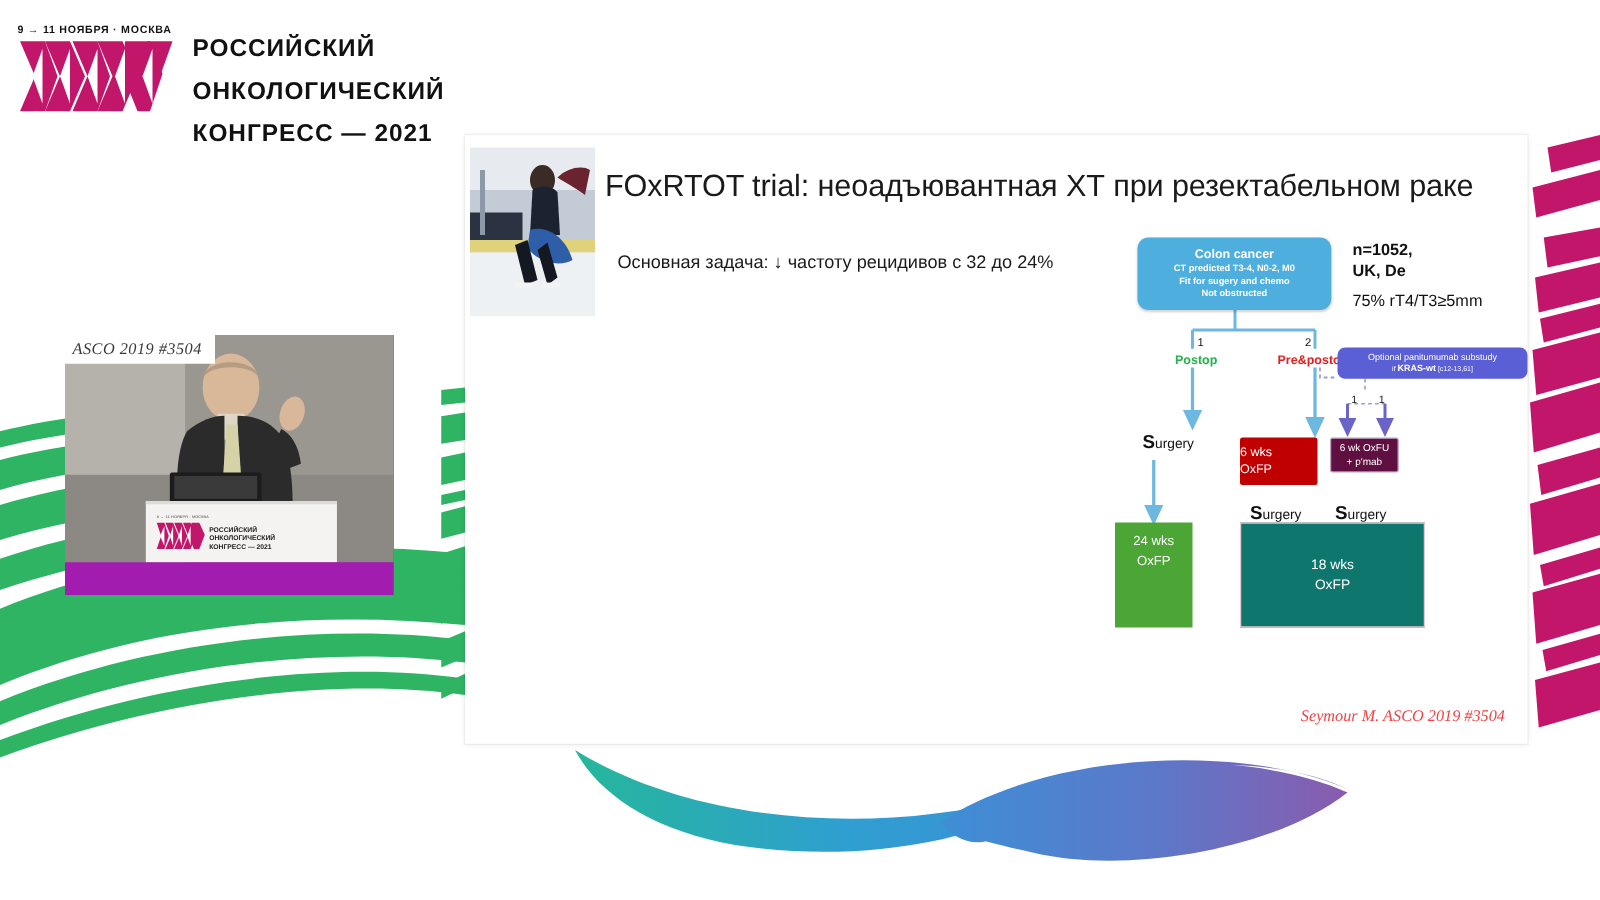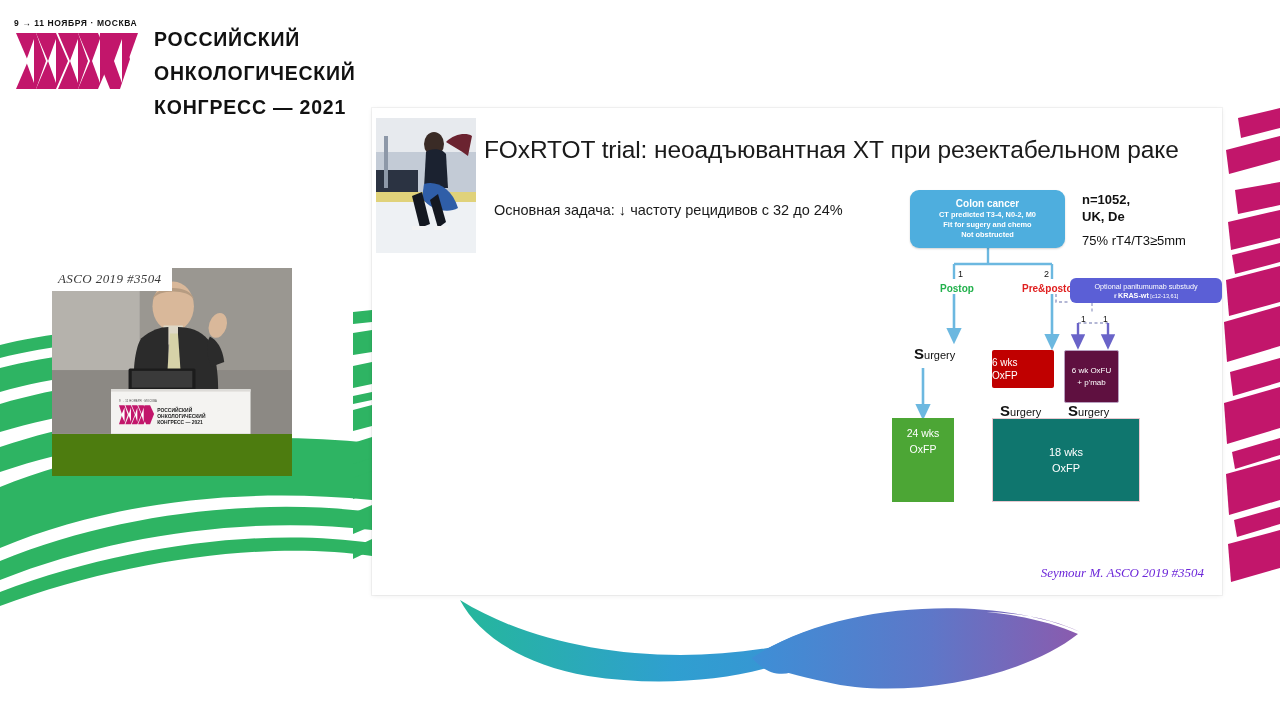--- a/index.html
+++ b/index.html
@@ -32,8 +32,8 @@
 
   
   #speaker-video {
-    position:absolute; left:52px; top:268px; width:240px; height:208px;
-    z-index:4; overflow:hidden; background:#4d7c0f;
+    position:absolute; left:52px; top:268px; width:263px; height:208px;
+    z-index:4; overflow:hidden; background:#a21caf;
   }
   #speaker-photo { position:absolute; inset:0; }
   .video-badge {

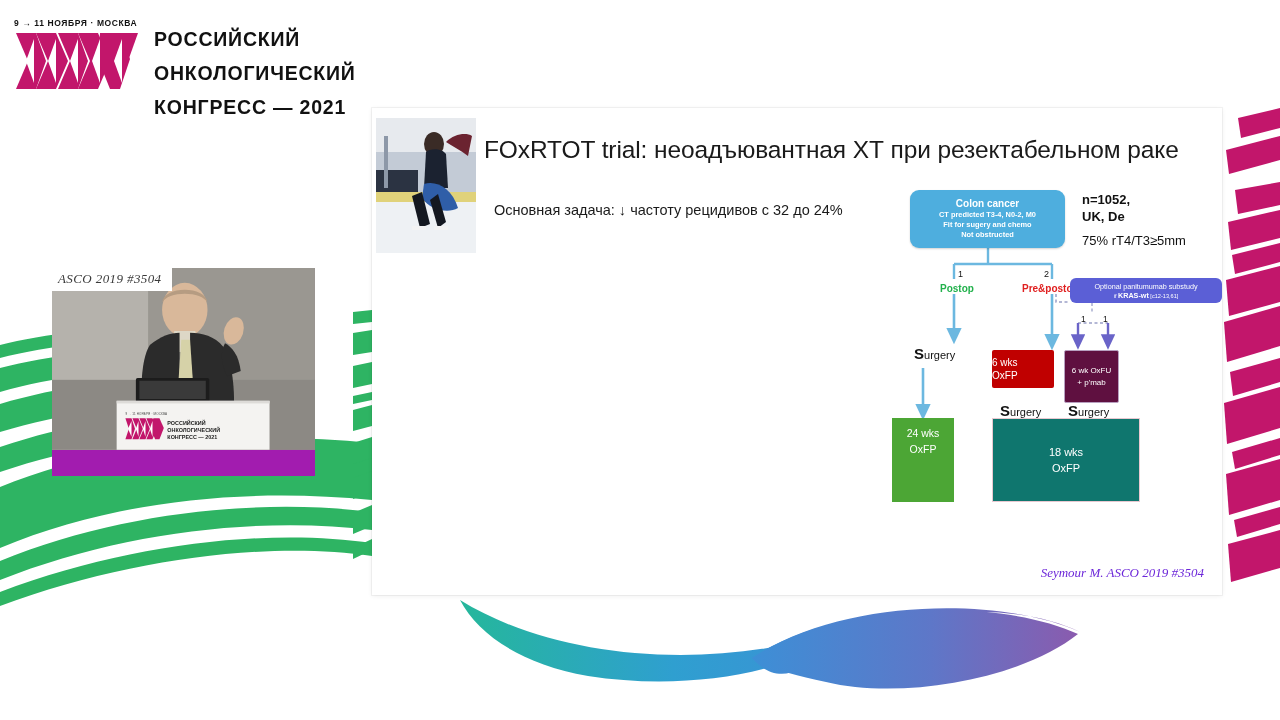--- a/index.html
+++ b/index.html
@@ -126,7 +126,7 @@
     justify-content:center; font-size:10px; line-height:1.35;
   }
   .box-6wkoxfu {
-    left:172px; top:160px; width:55px; height:53px;
+    left:172px; top:160px; width:55px; height:28px;
     background:#5f1040; color:#fff; border:1px solid #b8a0c0; border-radius:2px;
     display:flex; flex-direction:column; align-items:center;
     justify-content:center; font-size:8px; line-height:1.4; text-align:center;

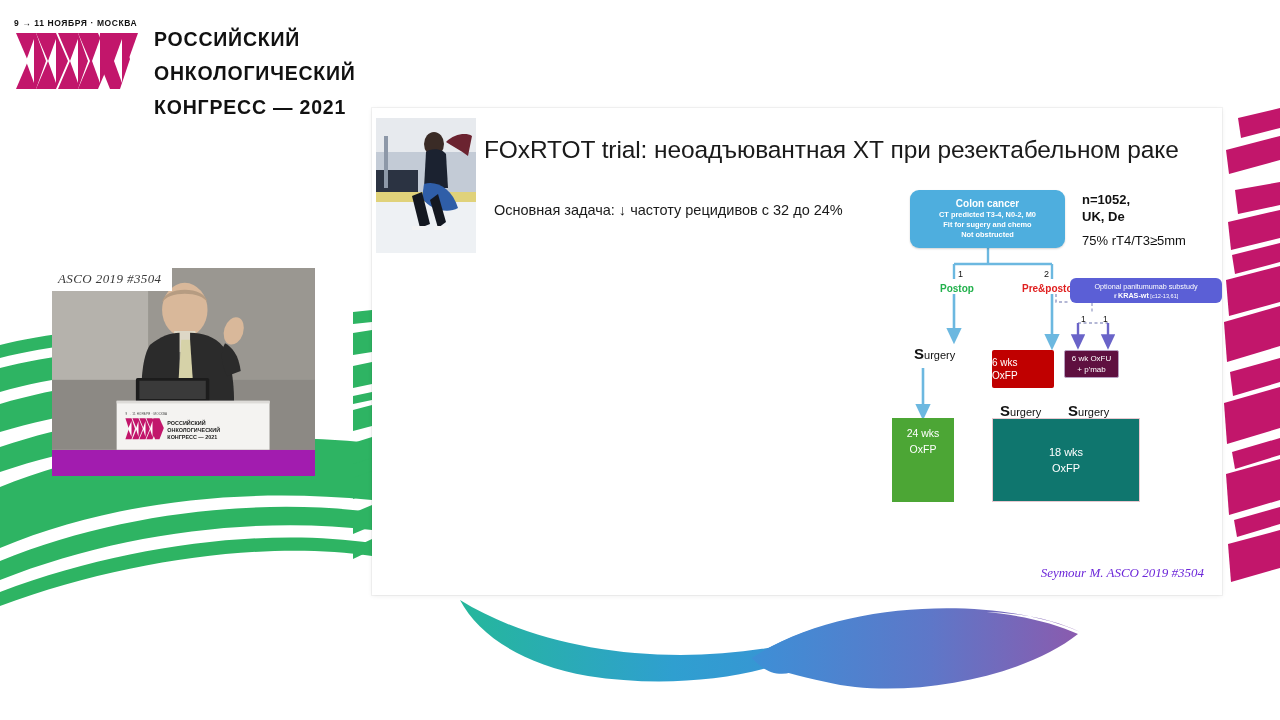--- a/index.html
+++ b/index.html
@@ -65,7 +65,7 @@
   #slide-citation {
     position:absolute; right:18px; bottom:14px;
     font-family:"Liberation Serif", serif; font-style:italic;
-    font-size:13px; color:#6d28d9;
+    font-size:13px; color:#ef4444;
   }
 
   

